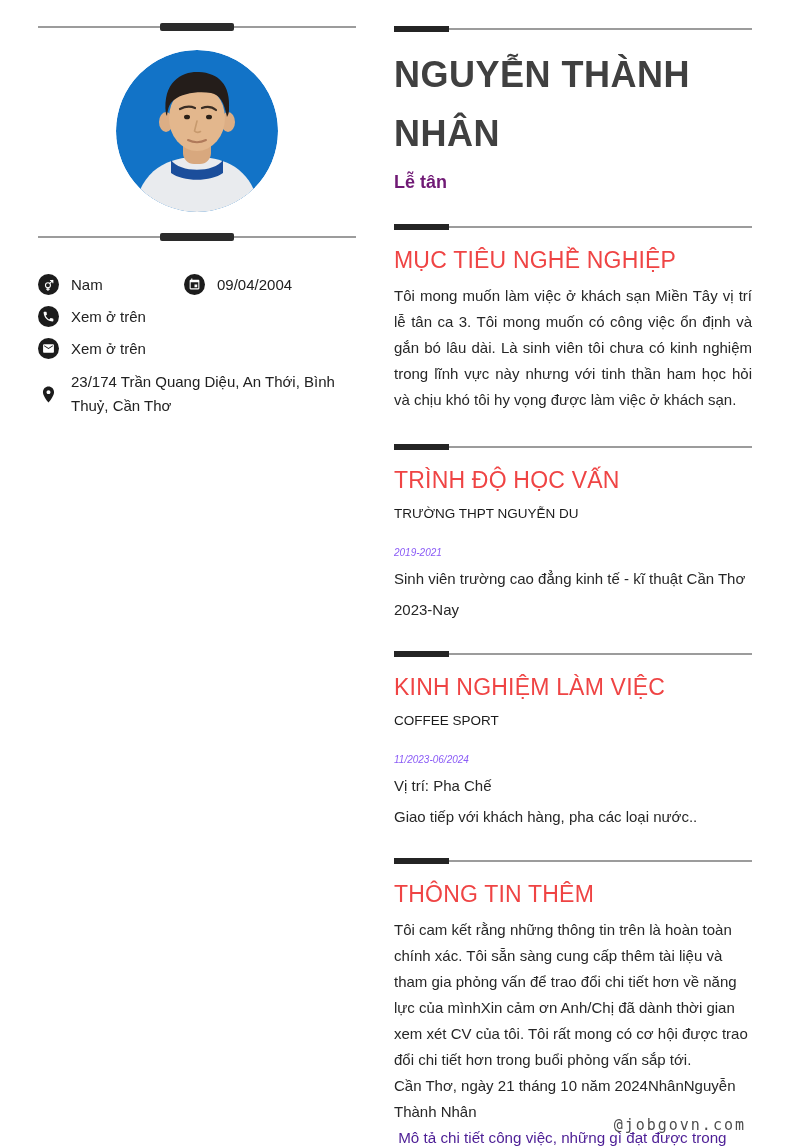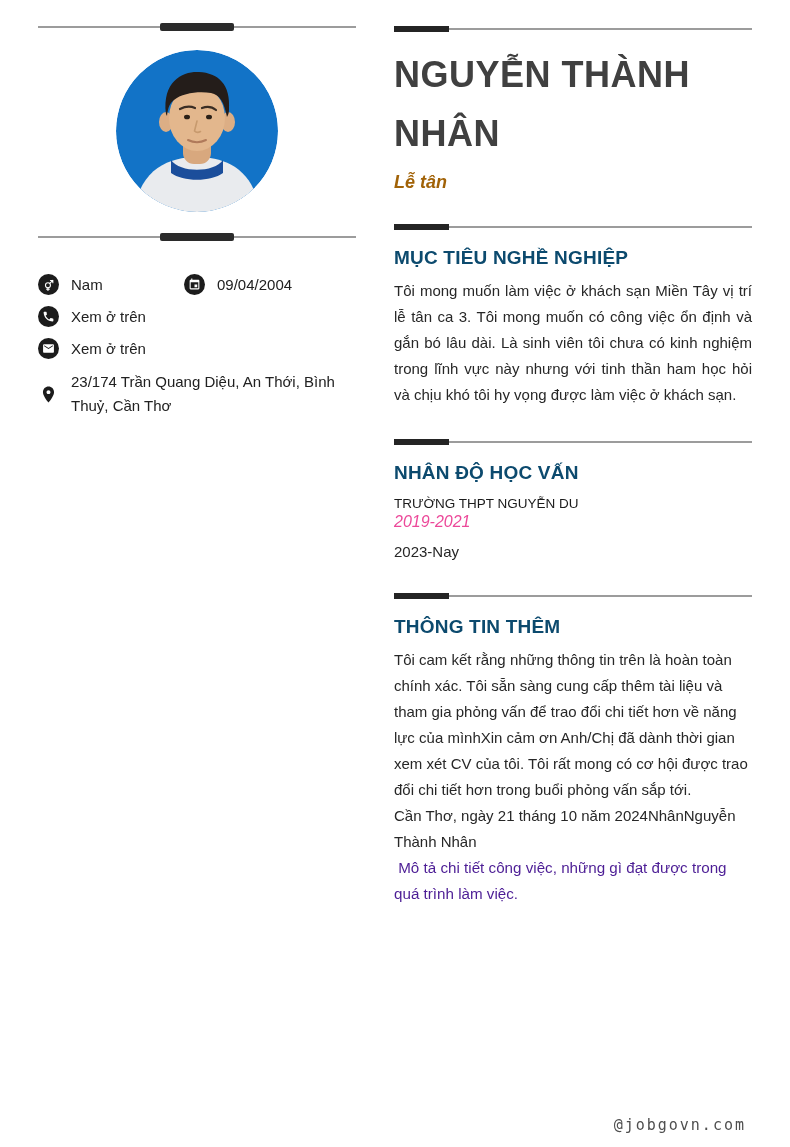--- a/index.html
+++ b/index.html
@@ -67,7 +67,7 @@
     font-size: 36px; line-height: 59px; font-weight: 700;
     letter-spacing: 0.5px; color: #404040;
   }
-  .job-title { margin-top: 9px; font-size: 18px; font-weight: 700; color: #a16207; font-style: italic; }
+  .job-title { margin-top: 9px; font-size: 18px; font-weight: 700; color: #701a75; }
 
   .section { margin-top: 31px; }
   .section h2 {

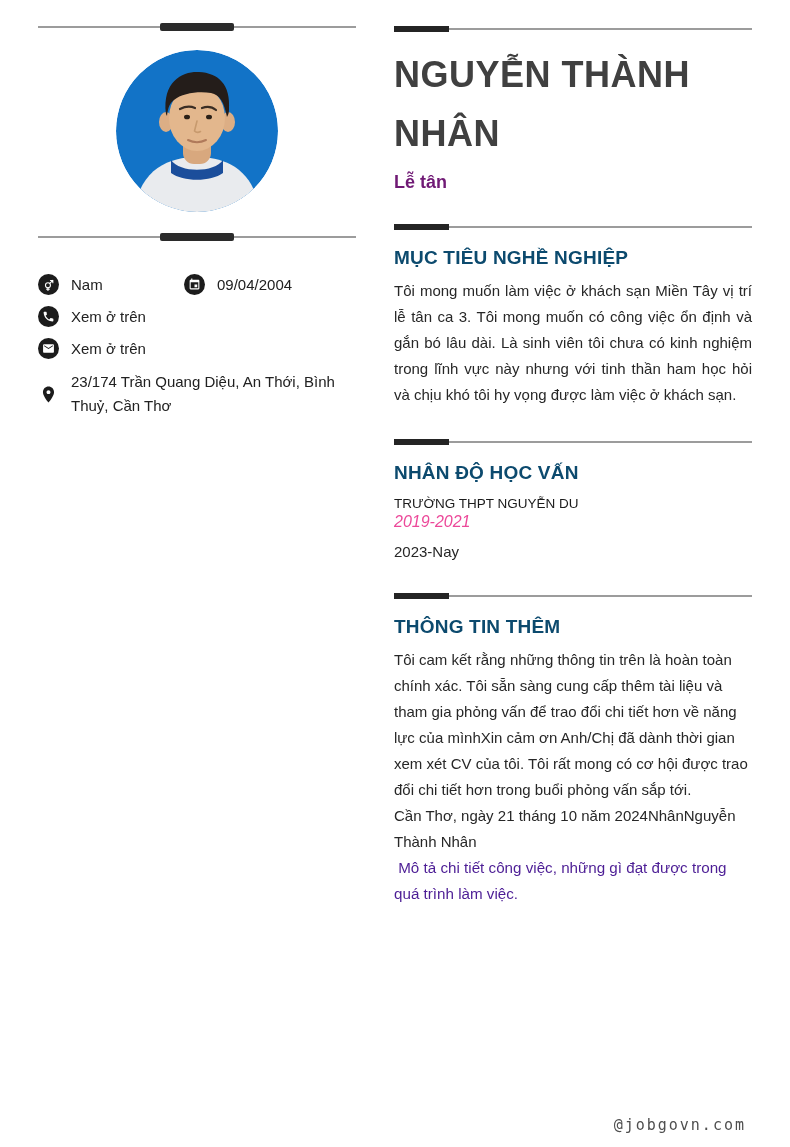--- a/index.html
+++ b/index.html
@@ -72,7 +72,7 @@
   .section { margin-top: 31px; }
   .section h2 {
     margin-top: 17px;
-    font-size: 19px; font-weight: 700; letter-spacing: 0.2px; color: #0c4a6e;
+    font-size: 23px; font-weight: 400; letter-spacing: 0.2px; color: #ef4444;
   }
   .body-text {
     margin-top: 9px; font-size: 15px; line-height: 26px; color: #272727;

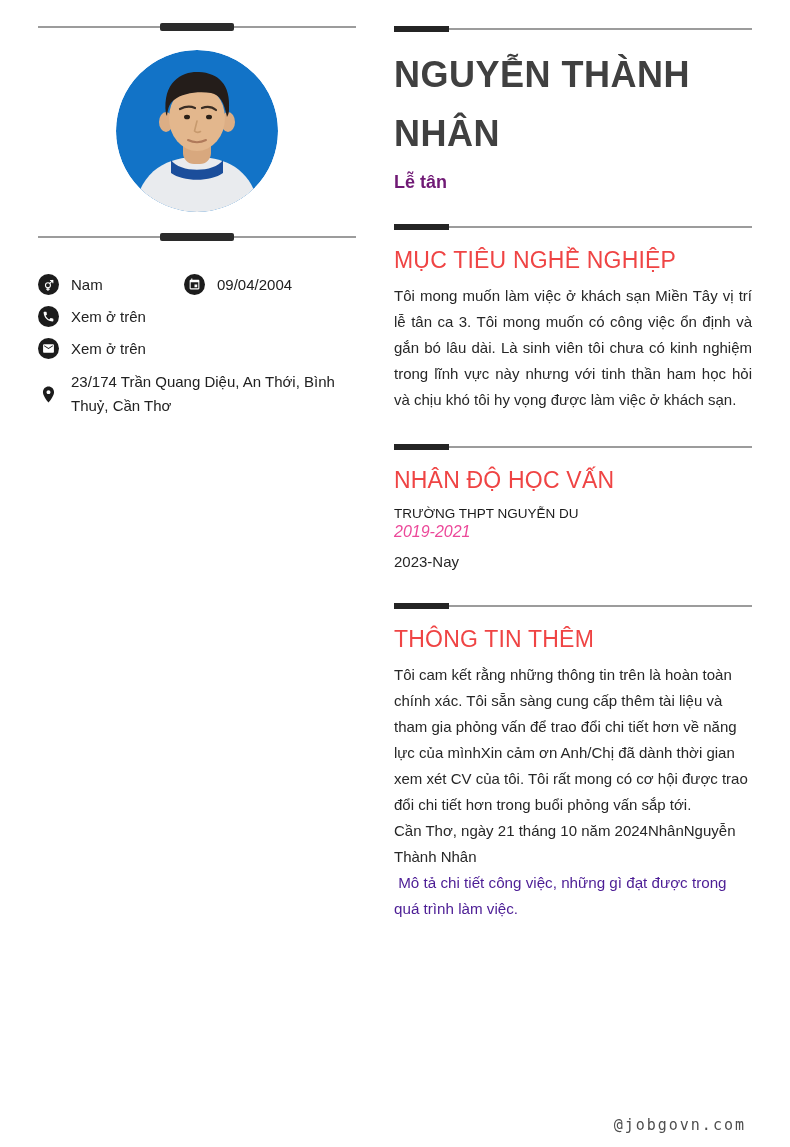--- a/index.html
+++ b/index.html
@@ -209,7 +209,7 @@
         <div class="thin"></div>
           <div class="thick"></div>
       </div>
-      <h2>NHÂN ĐỘ HỌC VẤN</h2>
+      <h2>TRÌNH ĐỘ HỌC VẤN</h2>
       <div class="sub-head">TRƯỜNG THPT NGUYỄN DU</div>
       <div class="period">2019-2021</div>
       <div class="line">2023-Nay</div>

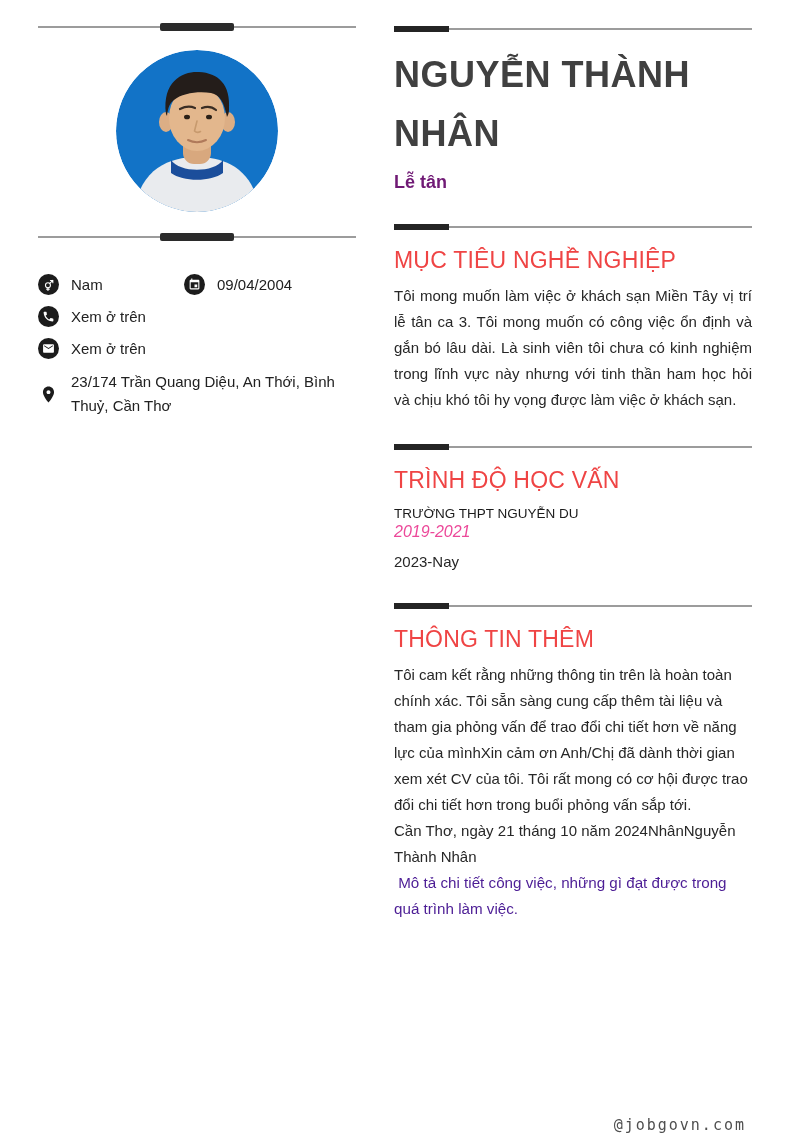--- a/index.html
+++ b/index.html
@@ -79,7 +79,7 @@
   }
   .justified { text-align: justify; }
   .sub-head { margin-top: 12px; font-size: 13.5px; font-weight: 400; color: #1b1b1b; }
-  .period { margin-top: 2px; font-size: 16px; font-style: italic; color: #ec4899; }
+  .period { margin-top: 26px; font-size: 10px; font-style: italic; color: #8b5cf6; }
   .line { margin-top: 10px; font-size: 15px; line-height: 21px; color: #272727; }
   .note-text { font-size: 15.2px; line-height: 26px; color: #4c1d95; }
 

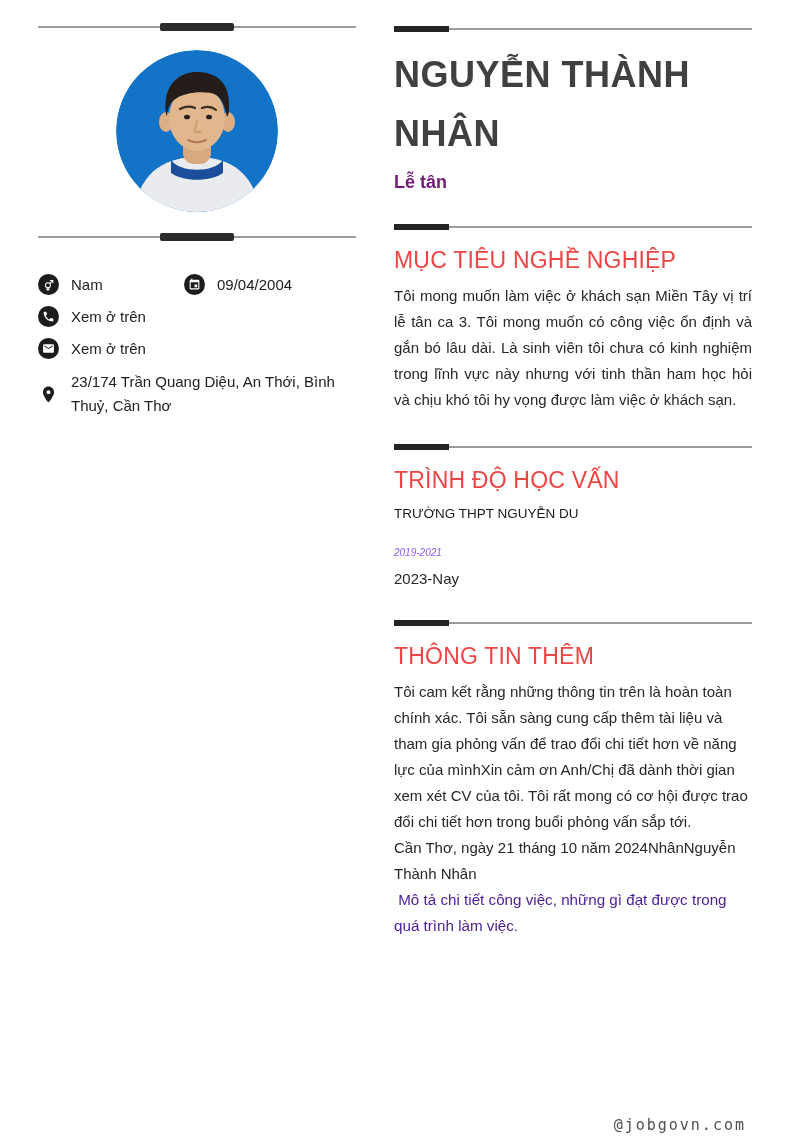--- a/index.html
+++ b/index.html
@@ -212,6 +212,7 @@
       <h2>TRÌNH ĐỘ HỌC VẤN</h2>
       <div class="sub-head">TRƯỜNG THPT NGUYỄN DU</div>
       <div class="period">2019-2021</div>
+      <div class="line">Sinh viên trường cao đẳng kinh tế - kĩ thuật Cần Thơ</div>
       <div class="line">2023-Nay</div>
     </section>
 

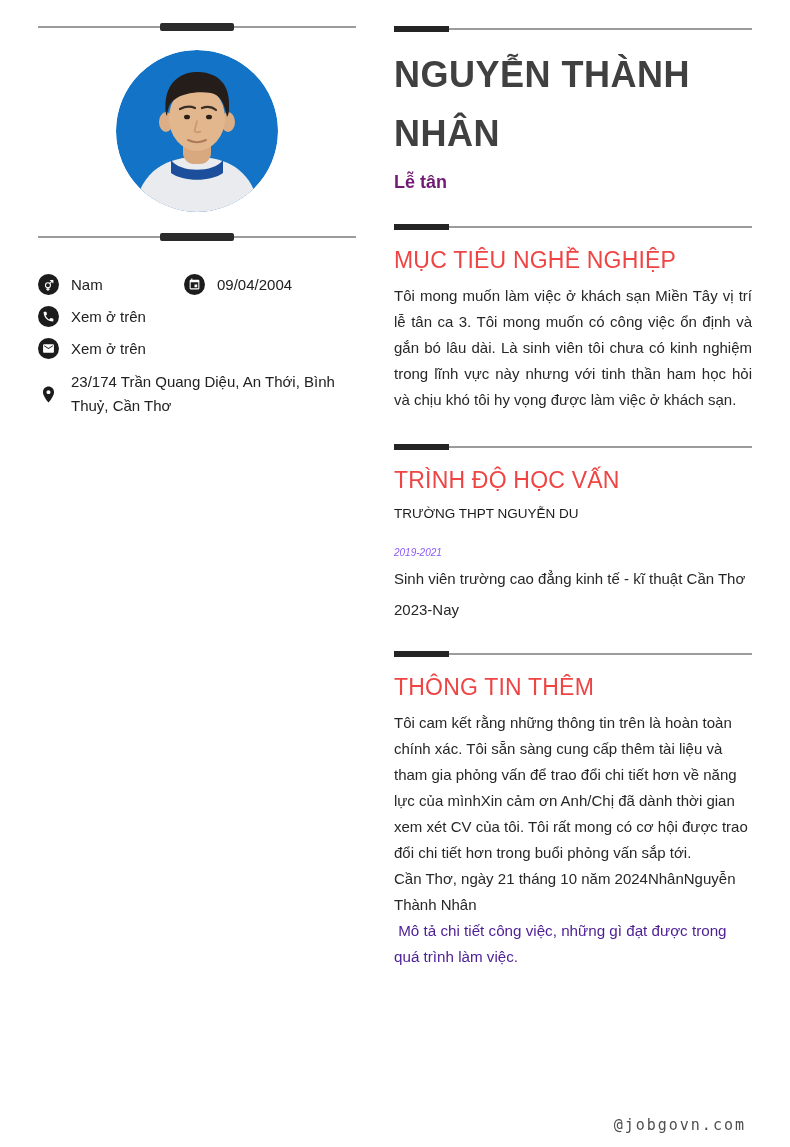--- a/index.html
+++ b/index.html
@@ -216,6 +216,17 @@
       <div class="line">2023-Nay</div>
     </section>
 
+    <section class="section">
+      <div class="divider-left">
+        <div class="thin"></div>
+          <div class="thick"></div>
+      </div>
+      <h2>KINH NGHIỆM LÀM VIỆC</h2>
+      <div class="sub-head">COFFEE SPORT</div>
+      <div class="period">11/2023-06/2024</div>
+      <div class="line">Vị trí: Pha Chế</div>
+      <div class="line">Giao tiếp với khách hàng, pha các loại nước..</div>
+    </section>
 
     <section class="section">
       <div class="divider-left">

